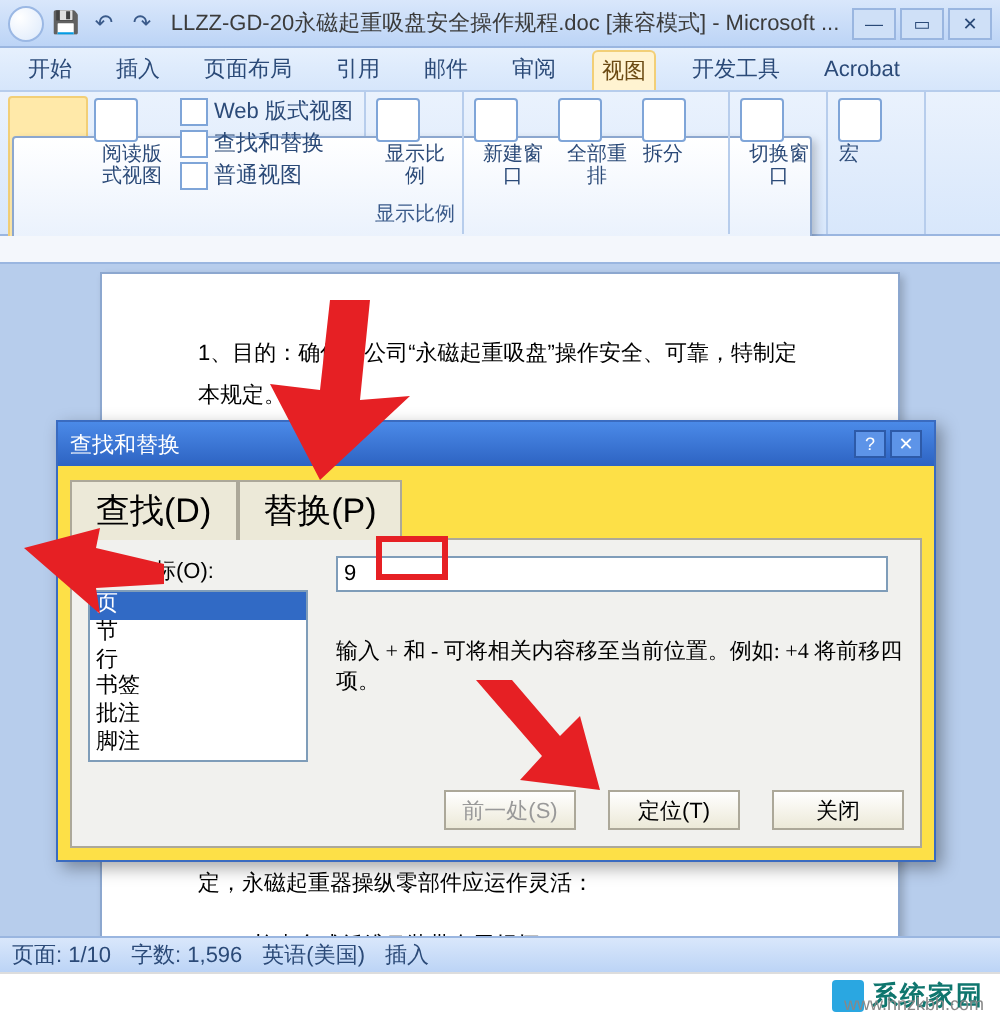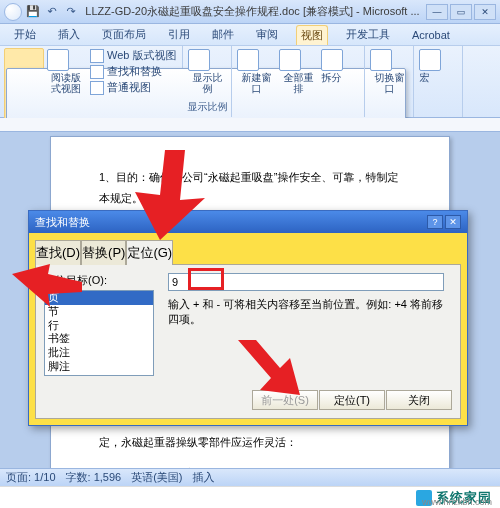--- a/index.html
+++ b/index.html
@@ -36,7 +36,7 @@
   .dlg-tbtns{display:flex;gap:2px}
   .dlg-tbtn{width:16px;height:14px;background:#5d94e8;border:1px solid #2d5aa8;color:#fff;font-size:9px;display:flex;align-items:center;justify-content:center}
   .dlg-tabs{display:flex;padding:6px 6px 0 6px;gap:0}
-  .dlg-tab{padding:3px 0;font-size:13px;border:1px solid #aca899;border-bottom:none;background:#ece9d8;position:relative;top:1px}
+  .dlg-tab{padding:3px 12px;font-size:17px;border:1px solid #aca899;border-bottom:none;background:#ece9d8;position:relative;top:1px}
   .dlg-tab.active{background:#f1f1ee;z-index:2}
   .dlg-body{border:1px solid #aca899;margin:0 6px 6px 6px;padding:8px;background:#f1f1ee}
   .dlg-row{display:flex;gap:14px}

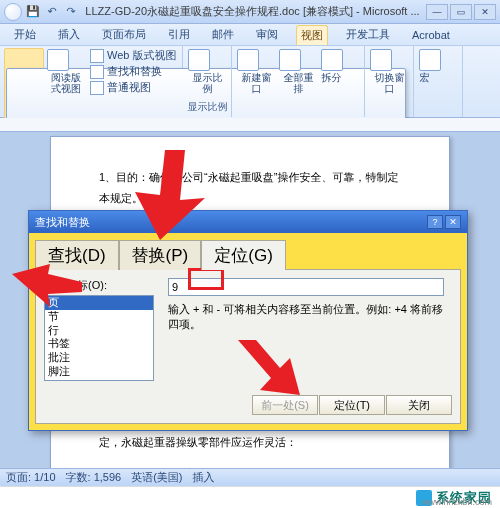--- a/index.html
+++ b/index.html
@@ -180,7 +180,6 @@
   <div class="dlg-tabs">
     <div class="dlg-tab">查找(D)</div>
     <div class="dlg-tab">替换(P)</div>
-    <div class="dlg-tab active">定位(G)</div>
   </div>
   <div class="dlg-body">
     <div class="dlg-row">

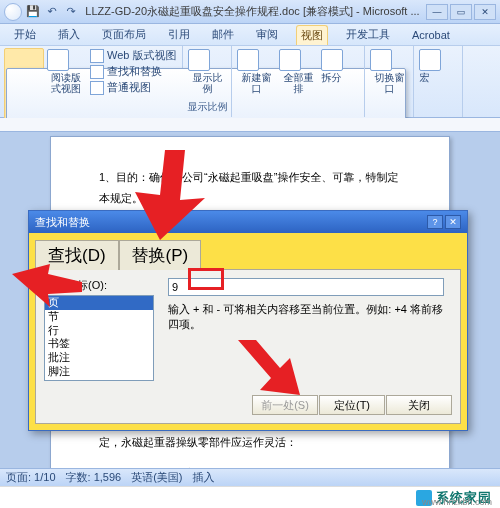--- a/index.html
+++ b/index.html
@@ -46,7 +46,7 @@
   .listbox div{padding:0 3px;font-size:11px;font-family:"SimSun";line-height:1.25}
   .listbox div.sel{background:#316ac5;color:#fff}
   .pginput{width:276px;height:18px;border:1px solid #7f9db9;background:#fff;padding:0 3px;font-size:11px}
-  .hint{font-size:11px;margin-top:4px;font-family:Liberation Sans, sans-serif}
+  .hint{font-size:11px;margin-top:20px;font-family:Liberation Serif, serif}
   .dlg-btns{display:flex;justify-content:flex-end;gap:1px;margin-top:14px}
   .dlg-btn{min-width:66px;height:20px;border:1px solid #aca899;background:linear-gradient(#fff,#ece9d8);font-size:11px;display:flex;align-items:center;justify-content:center}
   .dlg-btn.disabled{color:#999}

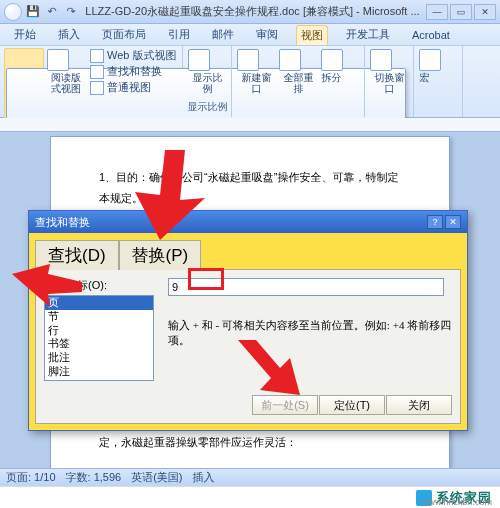--- a/index.html
+++ b/index.html
@@ -47,7 +47,7 @@
   .listbox div.sel{background:#316ac5;color:#fff}
   .pginput{width:276px;height:18px;border:1px solid #7f9db9;background:#fff;padding:0 3px;font-size:11px}
   .hint{font-size:11px;margin-top:20px;font-family:Liberation Serif, serif}
-  .dlg-btns{display:flex;justify-content:flex-end;gap:1px;margin-top:14px}
+  .dlg-btns{display:flex;justify-content:flex-end;gap:16px;margin-top:14px}
   .dlg-btn{min-width:66px;height:20px;border:1px solid #aca899;background:linear-gradient(#fff,#ece9d8);font-size:11px;display:flex;align-items:center;justify-content:center}
   .dlg-btn.disabled{color:#999}
   

